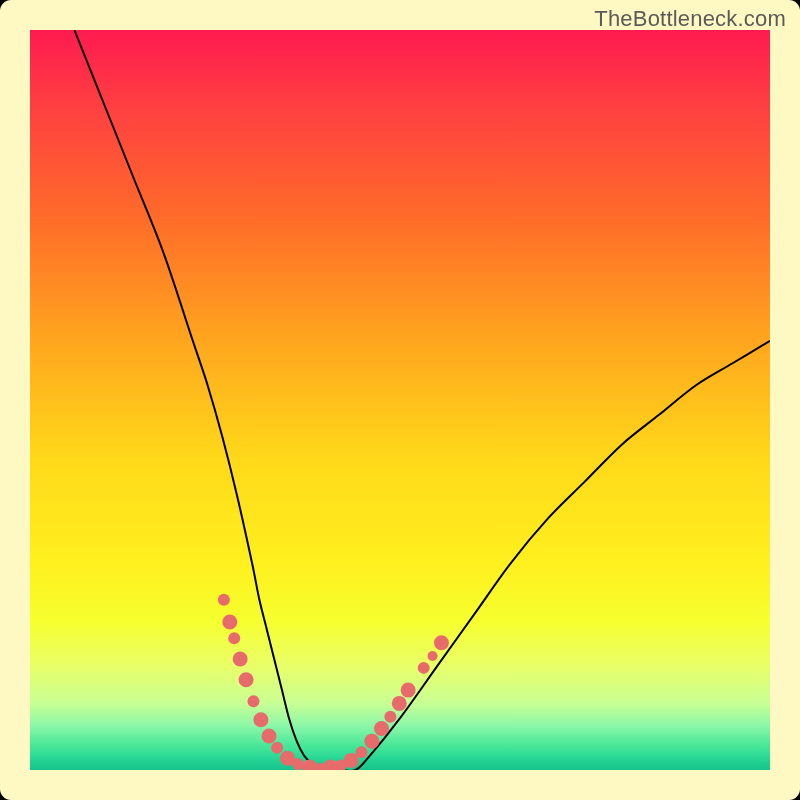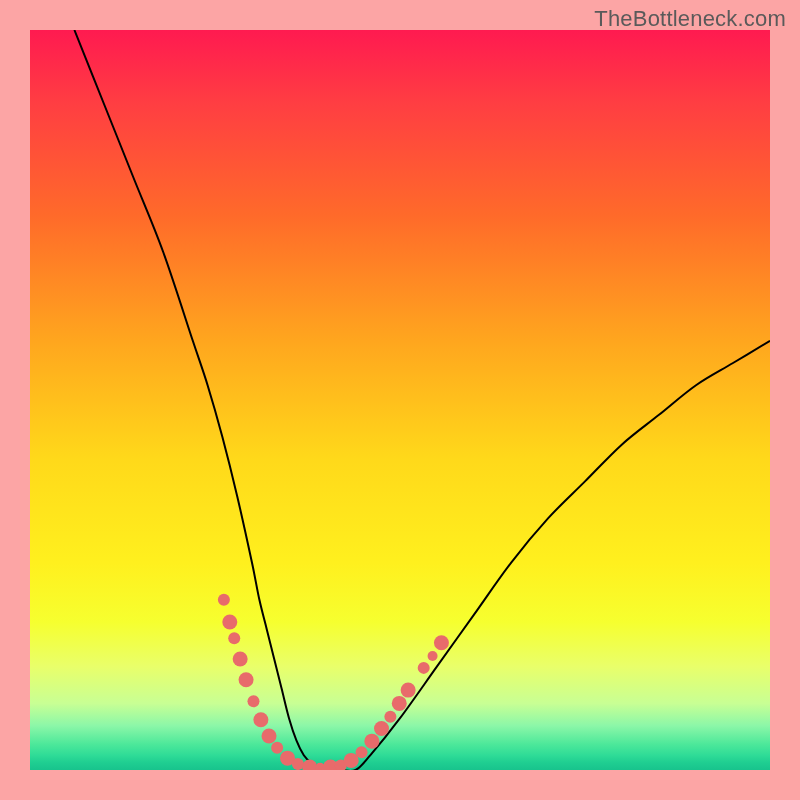--- a/index.html
+++ b/index.html
@@ -15,7 +15,8 @@
     position: relative;
     width: 800px;
     height: 800px;
-    background: #fca5a5;
+    background: #fef9c3;
+    border-radius: 11px;
   }
   .watermark {
     position: absolute;

